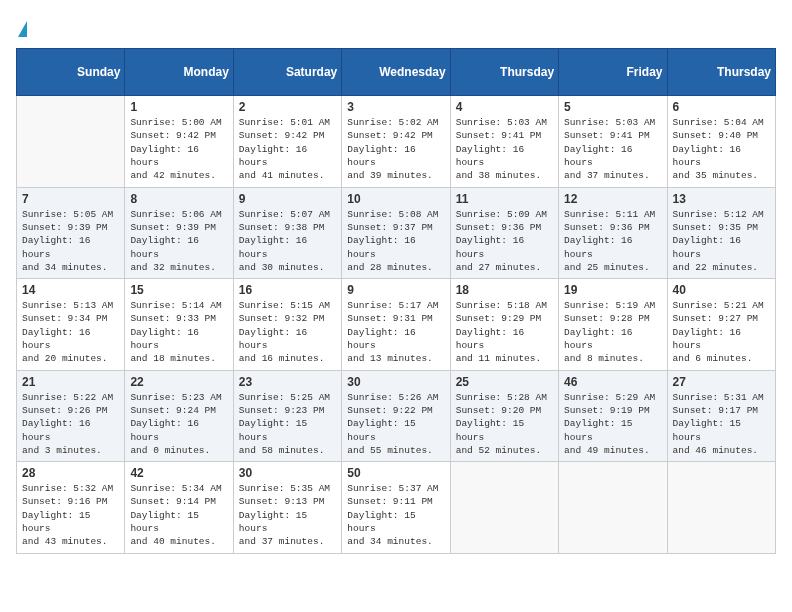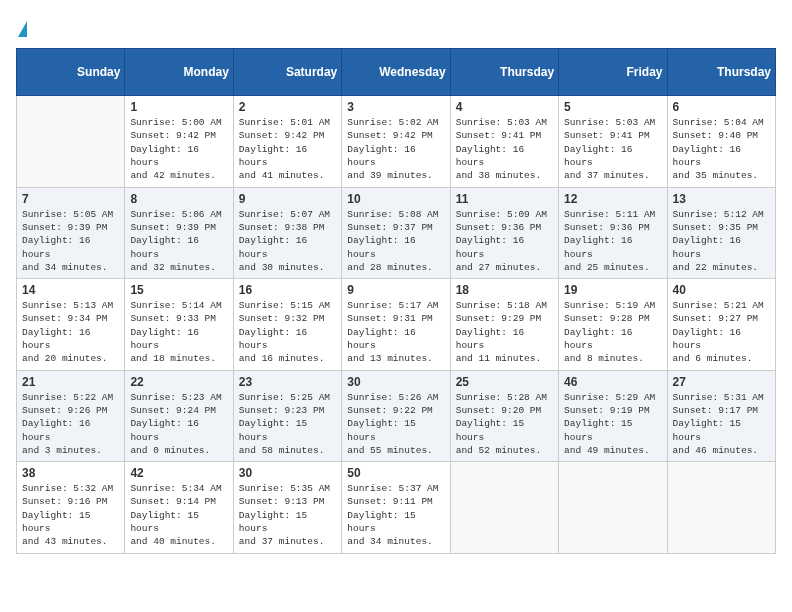--- a/index.html
+++ b/index.html
@@ -241,7 +241,7 @@
       </tr>
       <tr>
         <td>
-          <div class="day-num">38</div>
+          <div class="day-num">28</div>
           <div class="day-info">Sunrise: 5:32 AM<br>Sunset: 9:16 PM<br>Daylight: 15 hours<br>and 43 minutes.</div>
         </td>
         <td>

